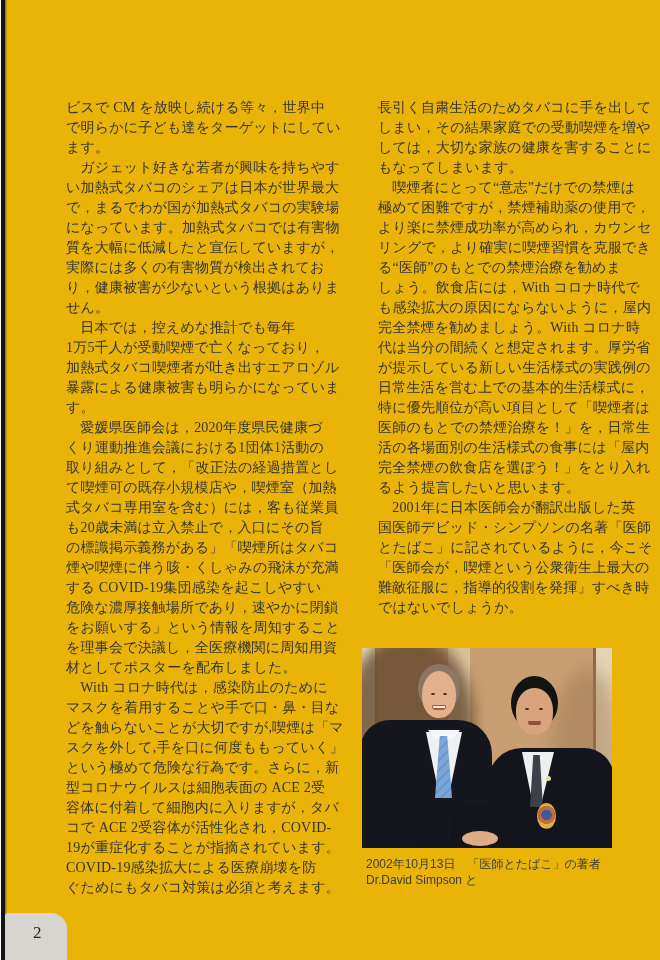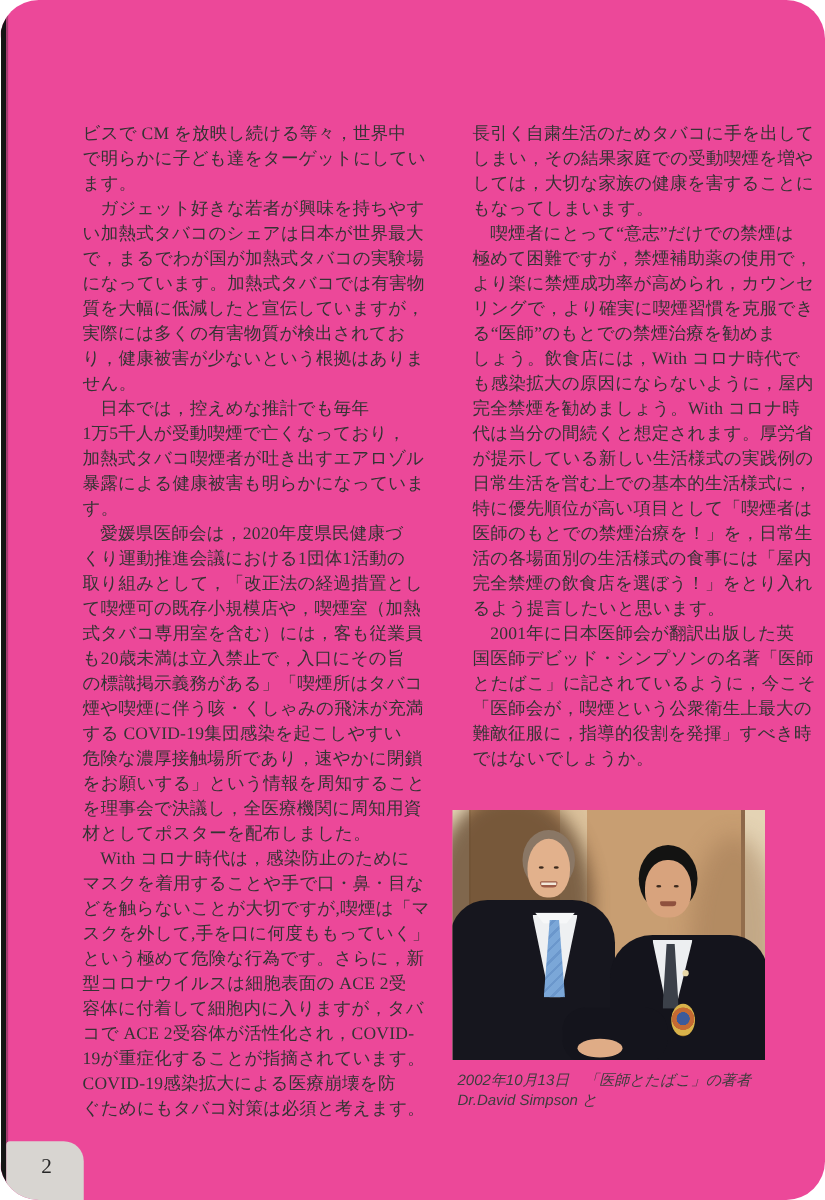--- a/index.html
+++ b/index.html
@@ -5,9 +5,8 @@
   html,body { margin:0; padding:0; background:#ffffff; }
   .page {
     position:relative; width:660px; height:960px;
-    background:#ec4899; overflow:hidden;
+    background:#eab308; overflow:hidden;
     font-family:"Liberation Serif","DejaVu Serif",serif;
-    border-radius:31px;
   }
   
   .edge-strip {

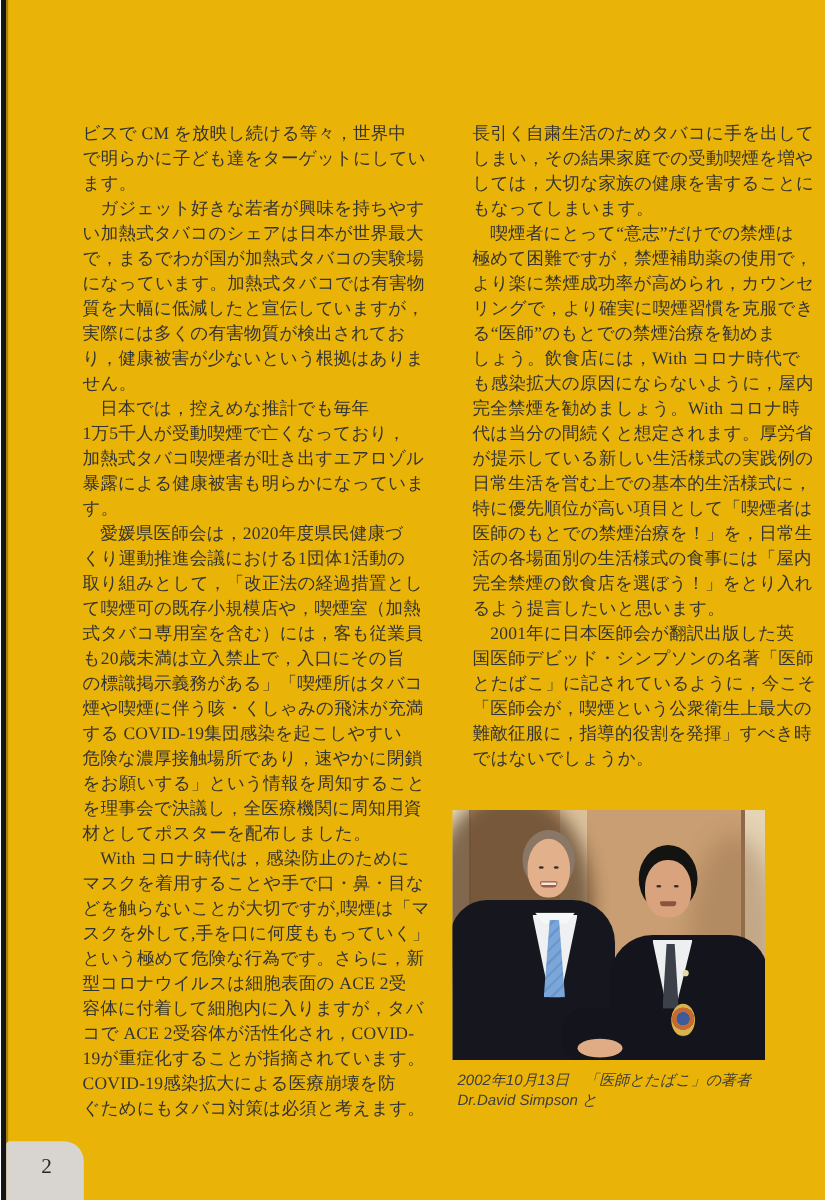--- a/index.html
+++ b/index.html
@@ -78,7 +78,7 @@
 
   .caption {
     margin:8px 0 0 4px; font-family:"Liberation Sans","DejaVu Sans",sans-serif;
-    font-size:12px; line-height:16px; color:#3d3d3d; white-space:pre-line;font-style:italic;
+    font-size:12px; line-height:16px; color:#3d3d3d; white-space:pre-line;
   }
 
   

